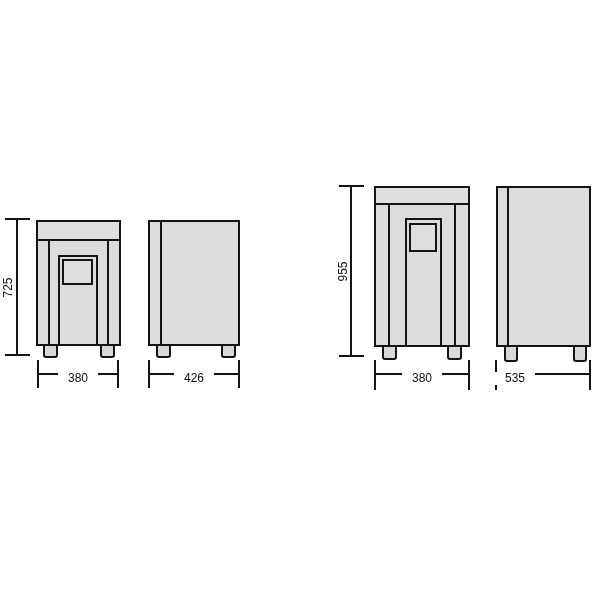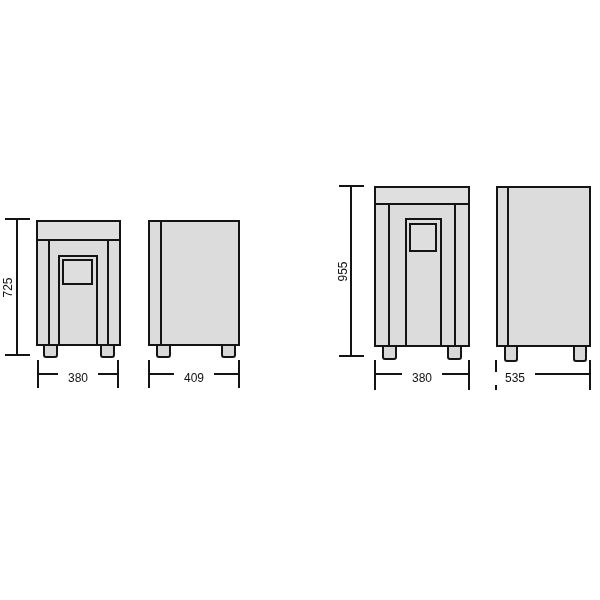--- a/index.html
+++ b/index.html
@@ -79,7 +79,7 @@
       <div class="vline" style="left:148px; top:360px; height:28px;"></div>
       <div class="vline" style="left:238px; top:360px; height:28px;"></div>
       <div class="hline" style="left:148px; top:373px; width:92px;"></div>
-      <div class="dim-label" style="left:174px; top:372px; width:40px;">409</div>
+      <div class="dim-label" style="left:174px; top:372px; width:40px;">426</div>
     </div>
   </div>
 

